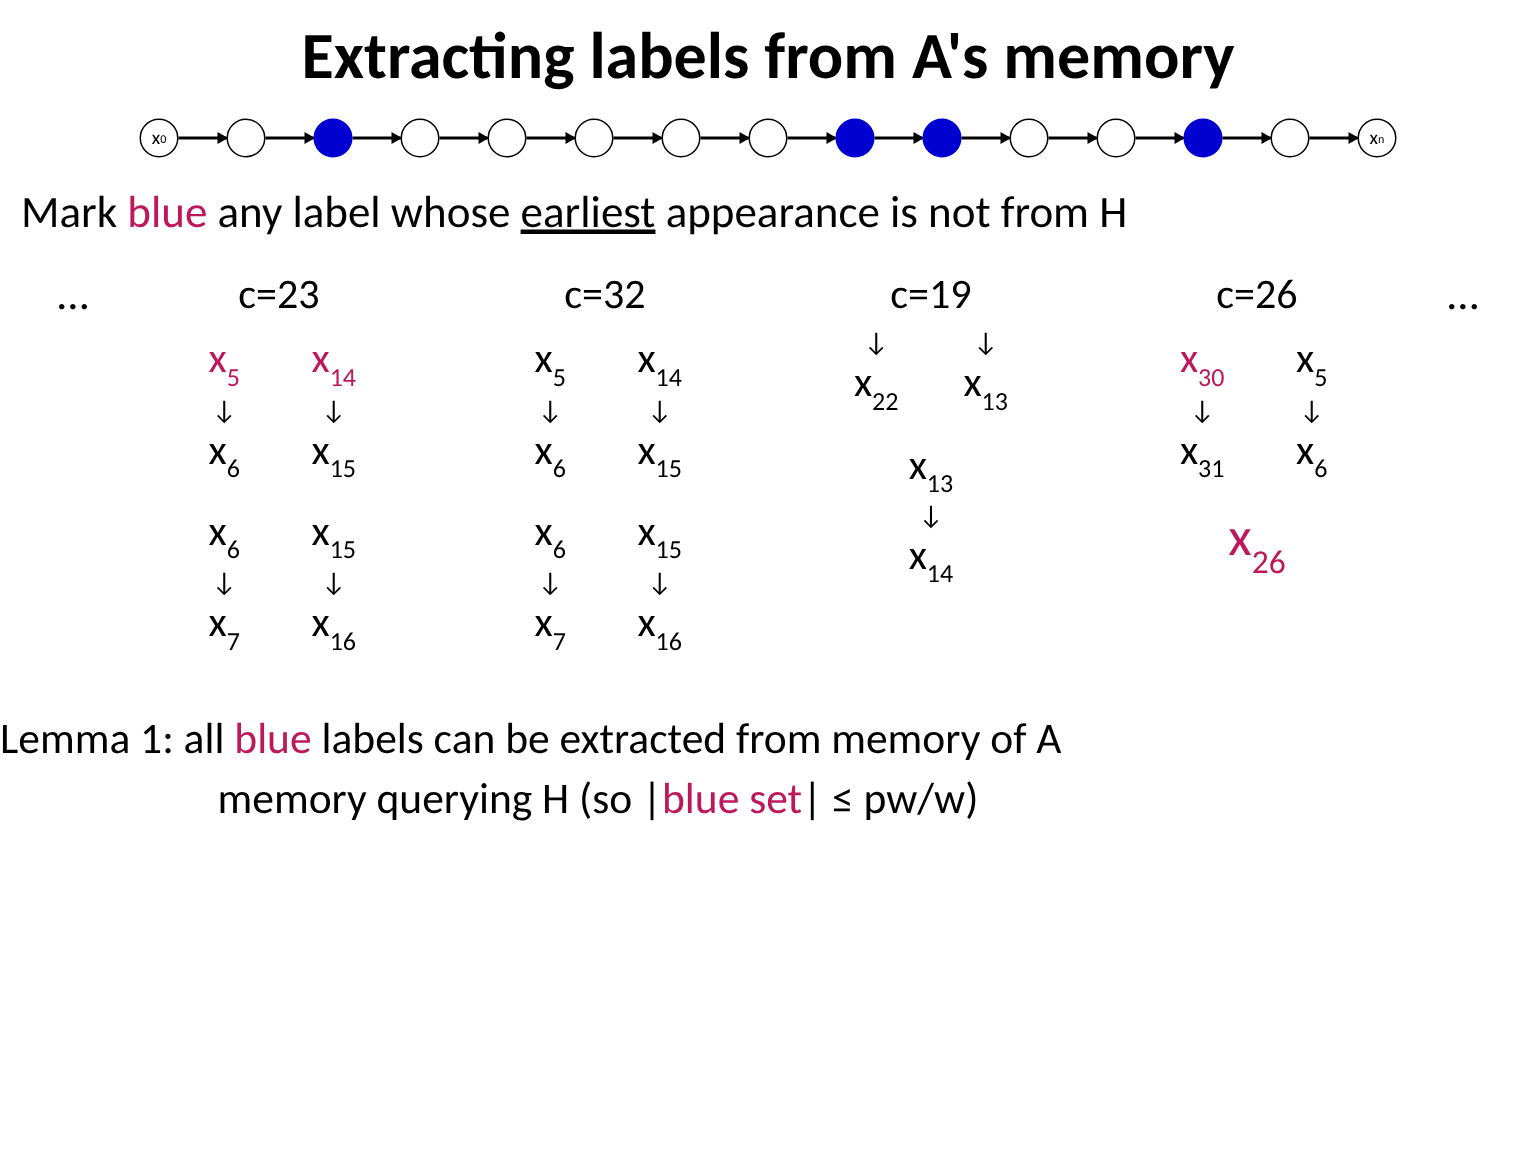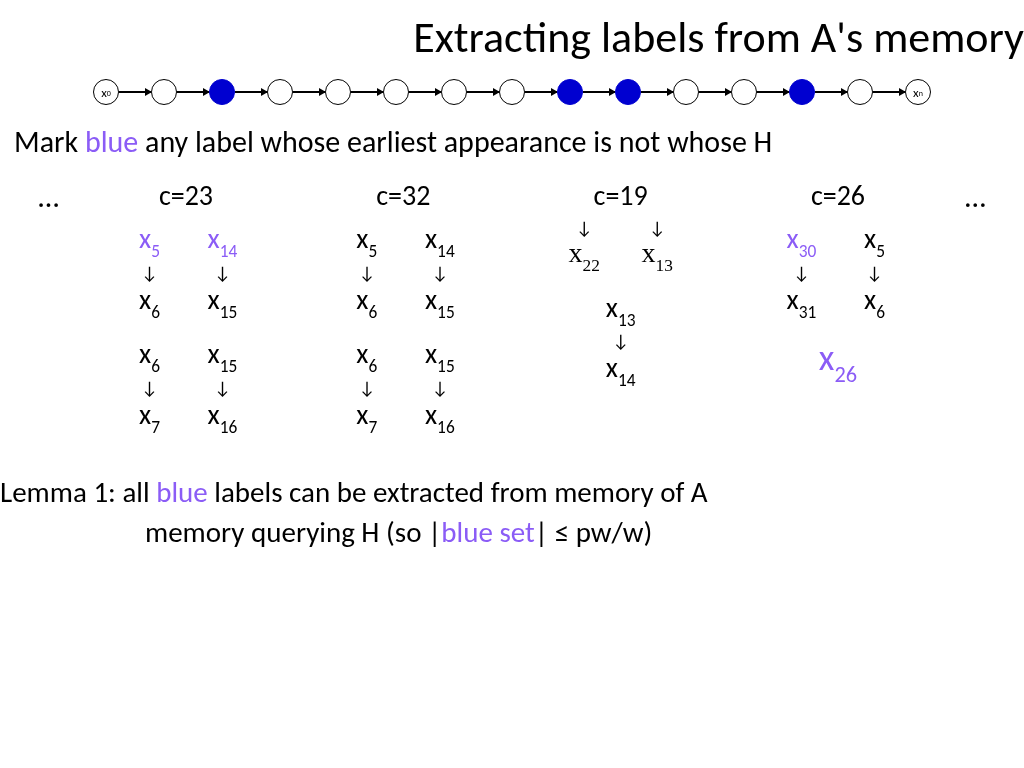--- a/index.html
+++ b/index.html
@@ -13,10 +13,10 @@
     position: relative;
   }
   .title {
-    text-align: right;
+    text-align: center;
     font-size: 44px;
     padding-top: 10px;
-    font-weight: 400;
+    font-weight: 700;
   }
   .chain {
     display: flex;

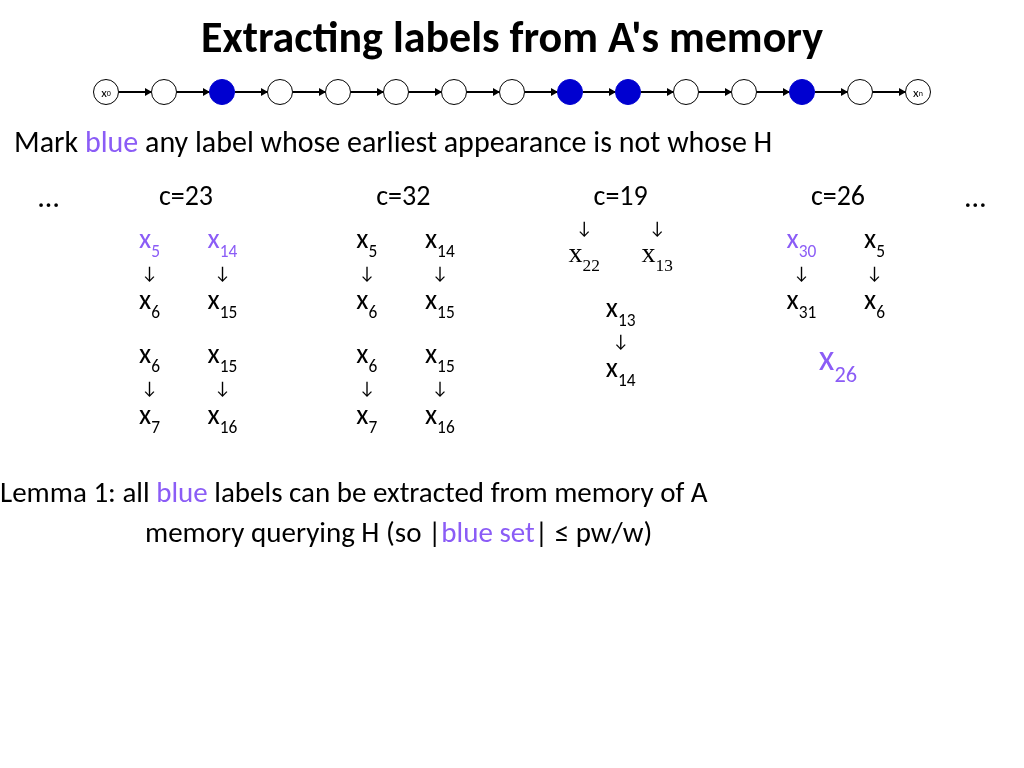--- a/index.html
+++ b/index.html
@@ -62,7 +62,7 @@
     position: relative;
     top: 0.15em;
   }
-  .blue-text { color: #8b5cf6; }
+  .blue-text { color: #be185d; }
   .underline { }
   .mark-line {
     font-size: 30px;

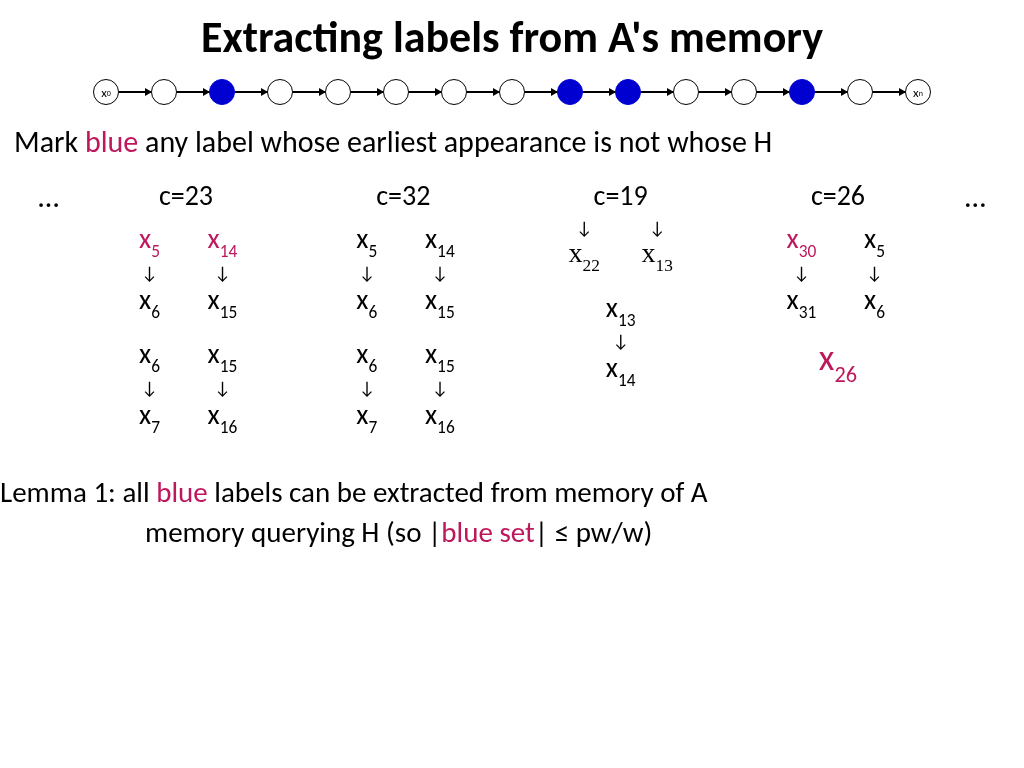--- a/index.html
+++ b/index.html
@@ -63,7 +63,7 @@
     top: 0.15em;
   }
   .blue-text { color: #be185d; }
-  .underline { }
+  .underline { text-decoration: underline; }
   .mark-line {
     font-size: 30px;
     text-align: left;

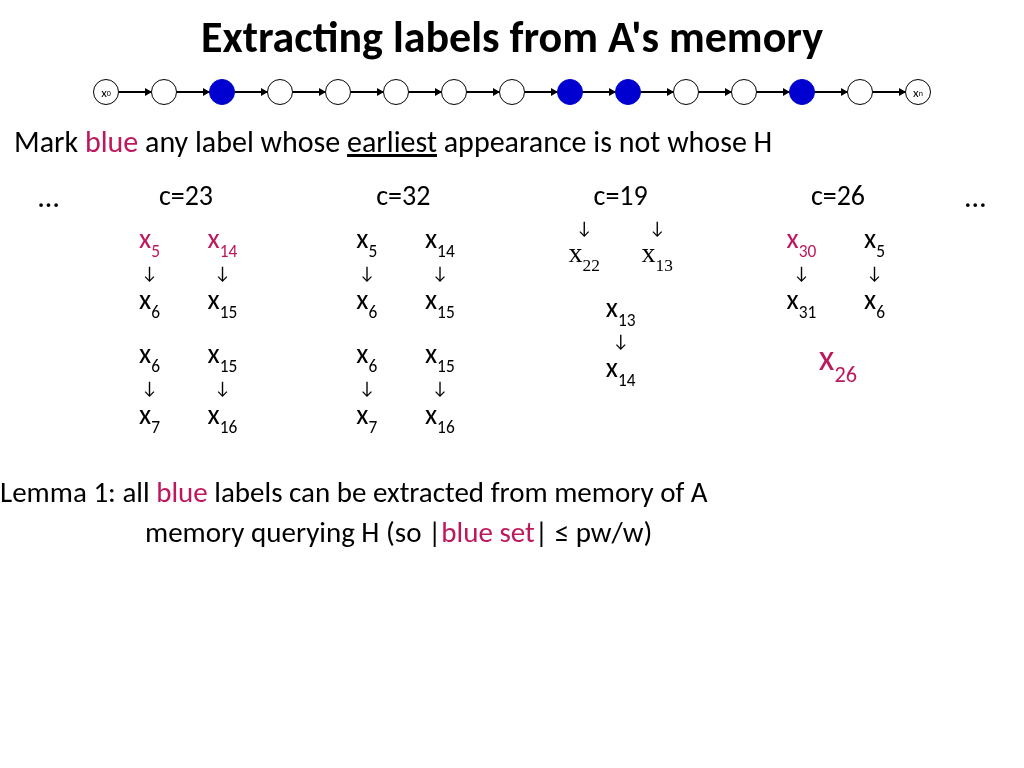--- a/index.html
+++ b/index.html
@@ -164,7 +164,7 @@
   </div>
 
 <div class="mark-line">
-  <span>Mark </span><span class="blue-text">blue</span><span> any label whose </span><span class="underline">earliest</span><span> appearance is not whose H</span>
+  <span>Mark </span><span class="blue-text">blue</span><span> any label whose </span><span class="underline">earliest</span><span> appearance is not from H</span>
 </div>
 
 <div class="columns-row">

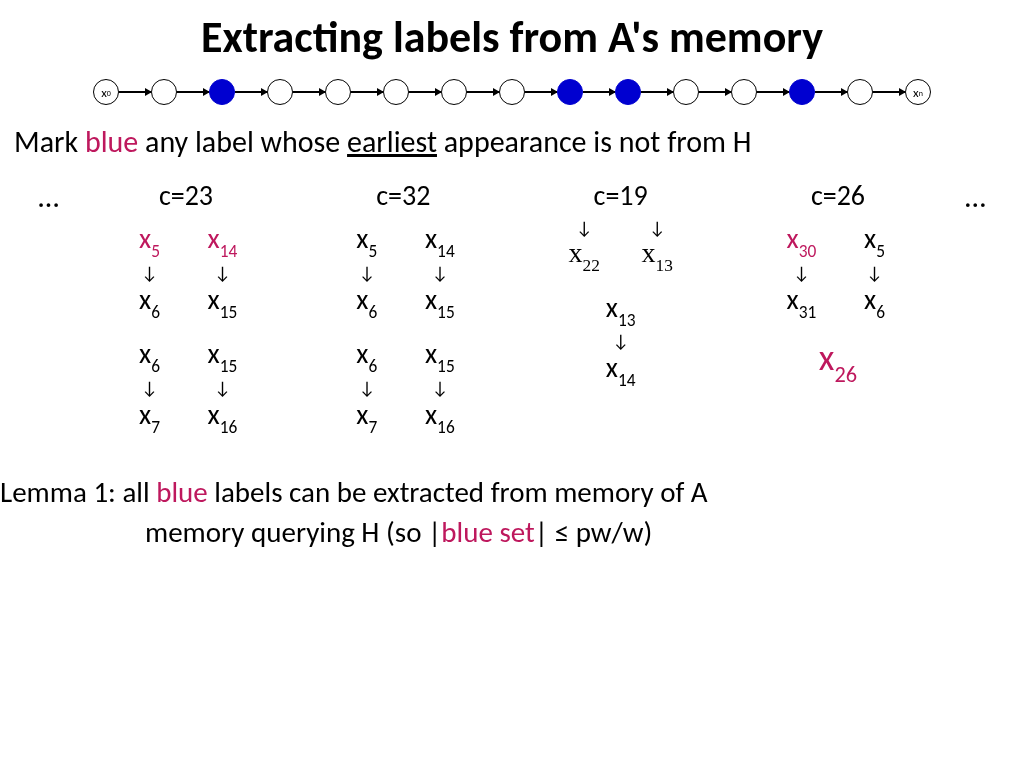--- a/index.html
+++ b/index.html
@@ -229,7 +229,7 @@
         <div class="darrow">↓</div>
         <div class="darrow">↓</div>
       </div>
-      <div class="pair-row" style="margin-bottom:16px;font-family:Liberation Serif, serif;">
+      <div class="pair-row" style="margin-bottom:16px;">
         <div class="term"><span class="">x<span class="sub">22</span></span></div>
         <div class="term"><span class="">x<span class="sub">13</span></span></div>
       </div>

